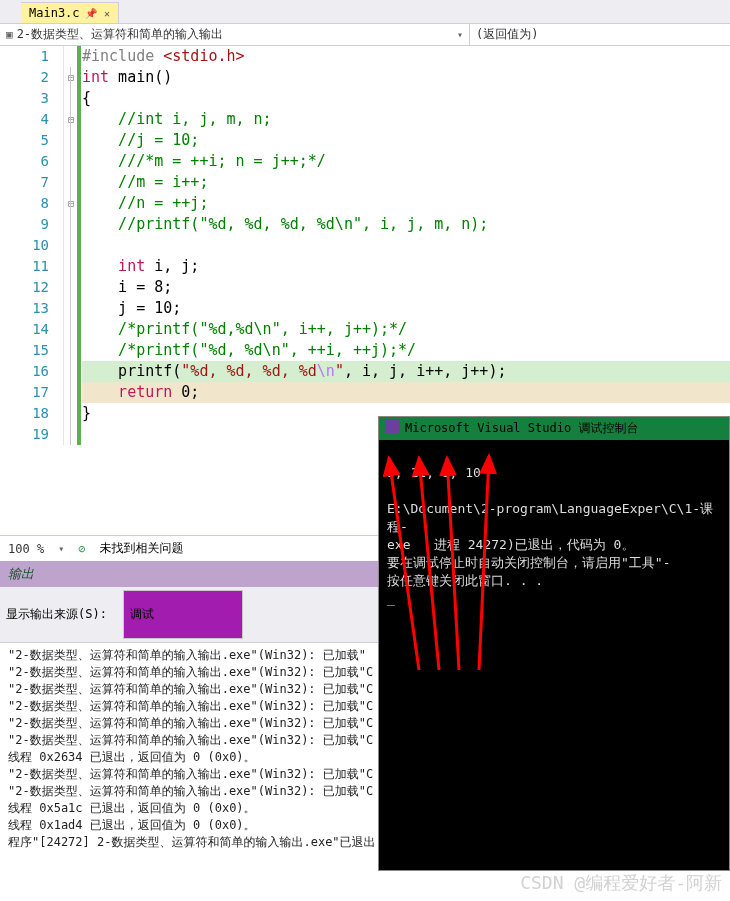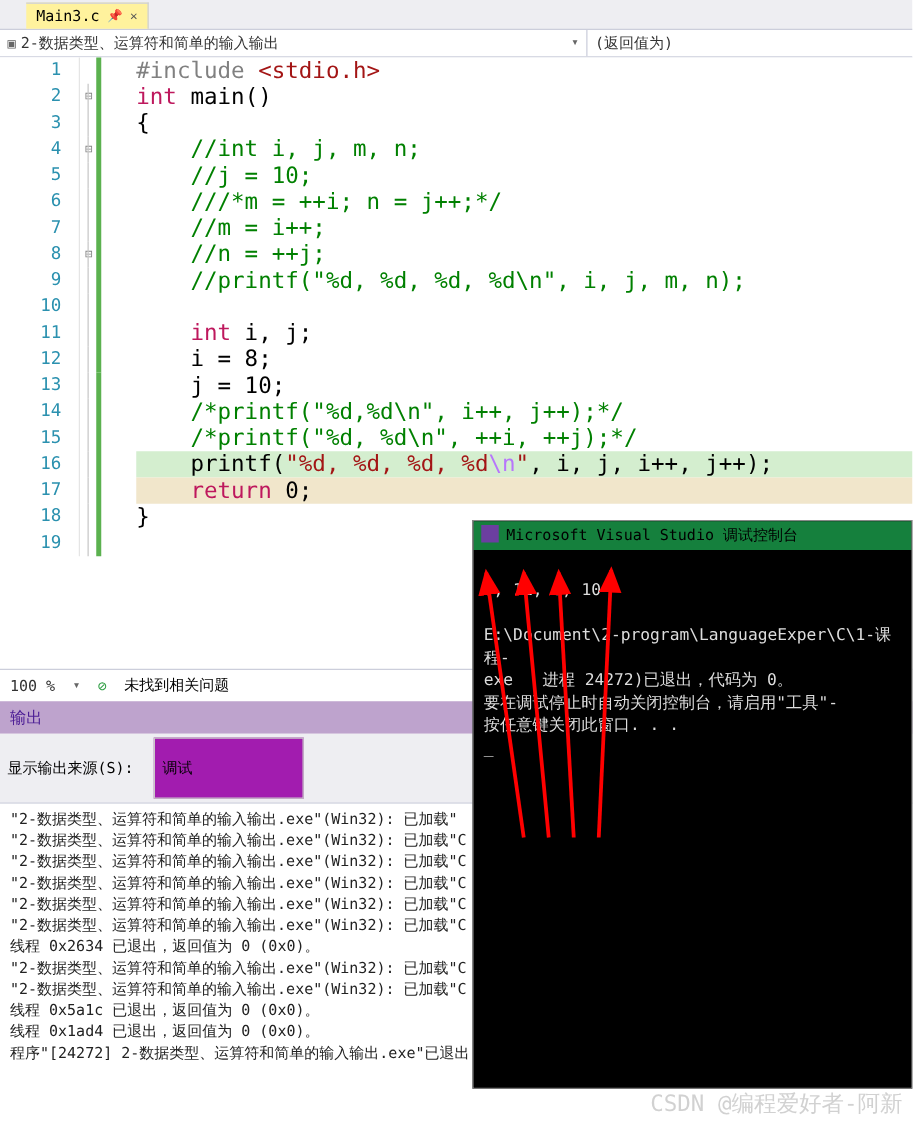--- a/index.html
+++ b/index.html
@@ -90,10 +90,9 @@
 .code {
   flex: 1;
   font-family: Consolas, monospace;
-  font-size: 18px;
+  font-size: 15px;
   padding-left: 4px;
   position: relative;
-  margin-left: 27px;
 }
 .code .line {
   height: 21px;

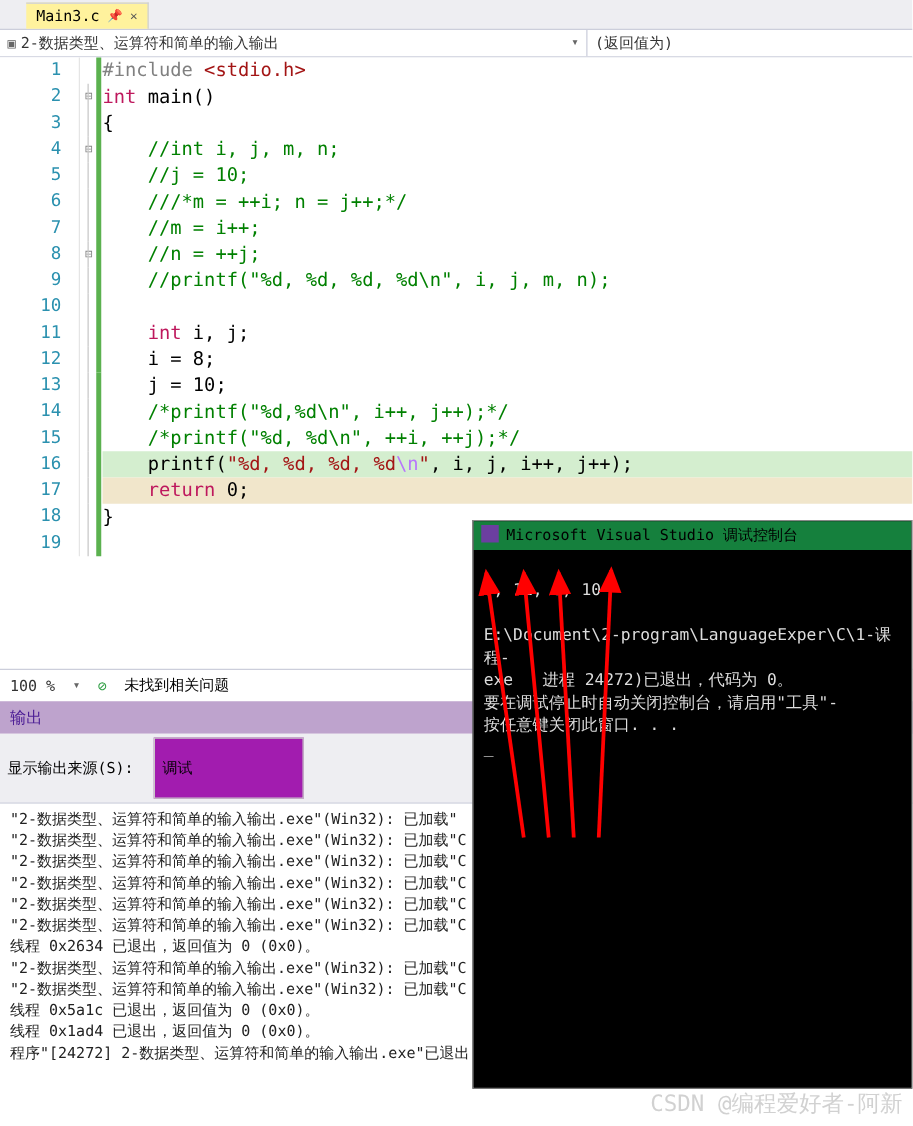--- a/index.html
+++ b/index.html
@@ -131,9 +131,10 @@
 .ok-icon { color: #2f9e44; }
 .output-header {
   background: #bea3cd;
-  color: #4c1d95;
+  color: #14532d;
   padding: 4px 8px;
   font-size: 13px;
+  font-style: italic;
 }
 .output-toolbar {
   background: #eeeef2;

